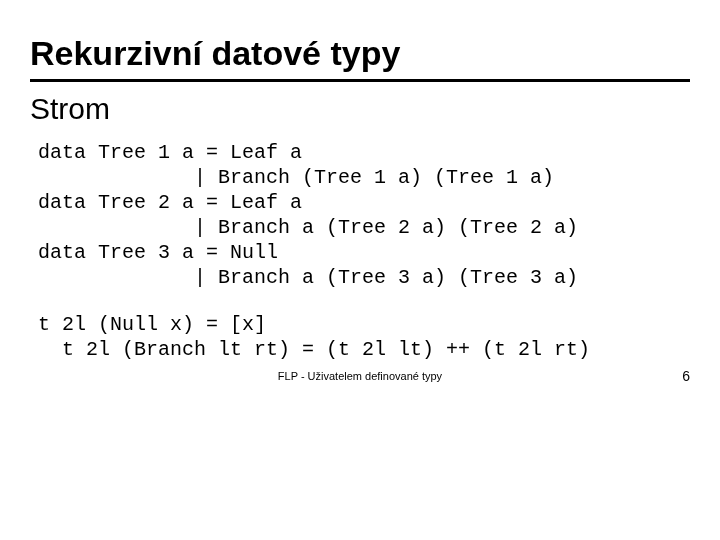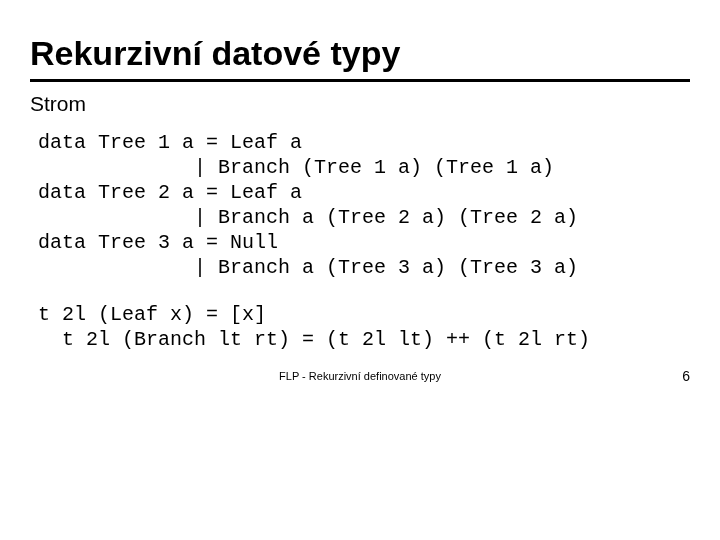--- a/index.html
+++ b/index.html
@@ -30,7 +30,7 @@
     margin: 0 0 10px 0;
   }
   .subtitle {
-    font-size: 21px;
+    font-size: 30px;
     font-weight: normal;
     margin: 0 0 14px 0;
   }

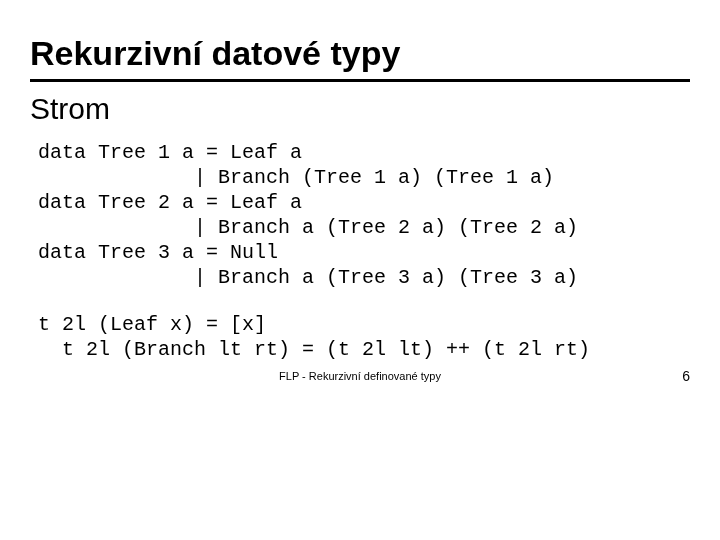--- a/index.html
+++ b/index.html
@@ -76,7 +76,7 @@
 data Tree 3 a = Null
              | Branch a (Tree 3 a) (Tree 3 a)</div>
   <div class="gap"></div>
-  <div class="code">t 2l (Leaf x) = [x]
+  <div class="code">t 2l (Null x) = [x]
   t 2l (Branch lt rt) = (t 2l lt) ++ (t 2l rt)</div>
 
   <div class="footer-left">FLP - Rekurzivní definované typy</div>

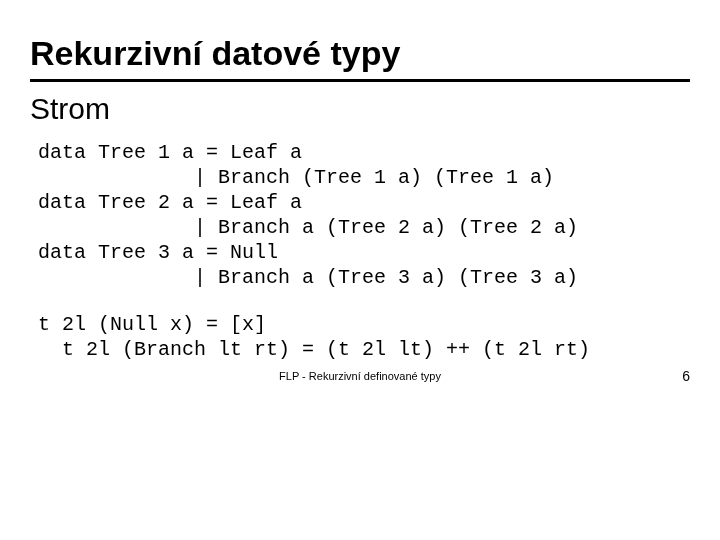--- a/index.html
+++ b/index.html
@@ -79,7 +79,7 @@
   <div class="code">t 2l (Null x) = [x]
   t 2l (Branch lt rt) = (t 2l lt) ++ (t 2l rt)</div>
 
-  <div class="footer-left">FLP - Rekurzivní definované typy</div>
+  <div class="footer-left">FLP - Uživatelem definované typy</div>
   <div class="footer-right">6</div>
 </div>
 

